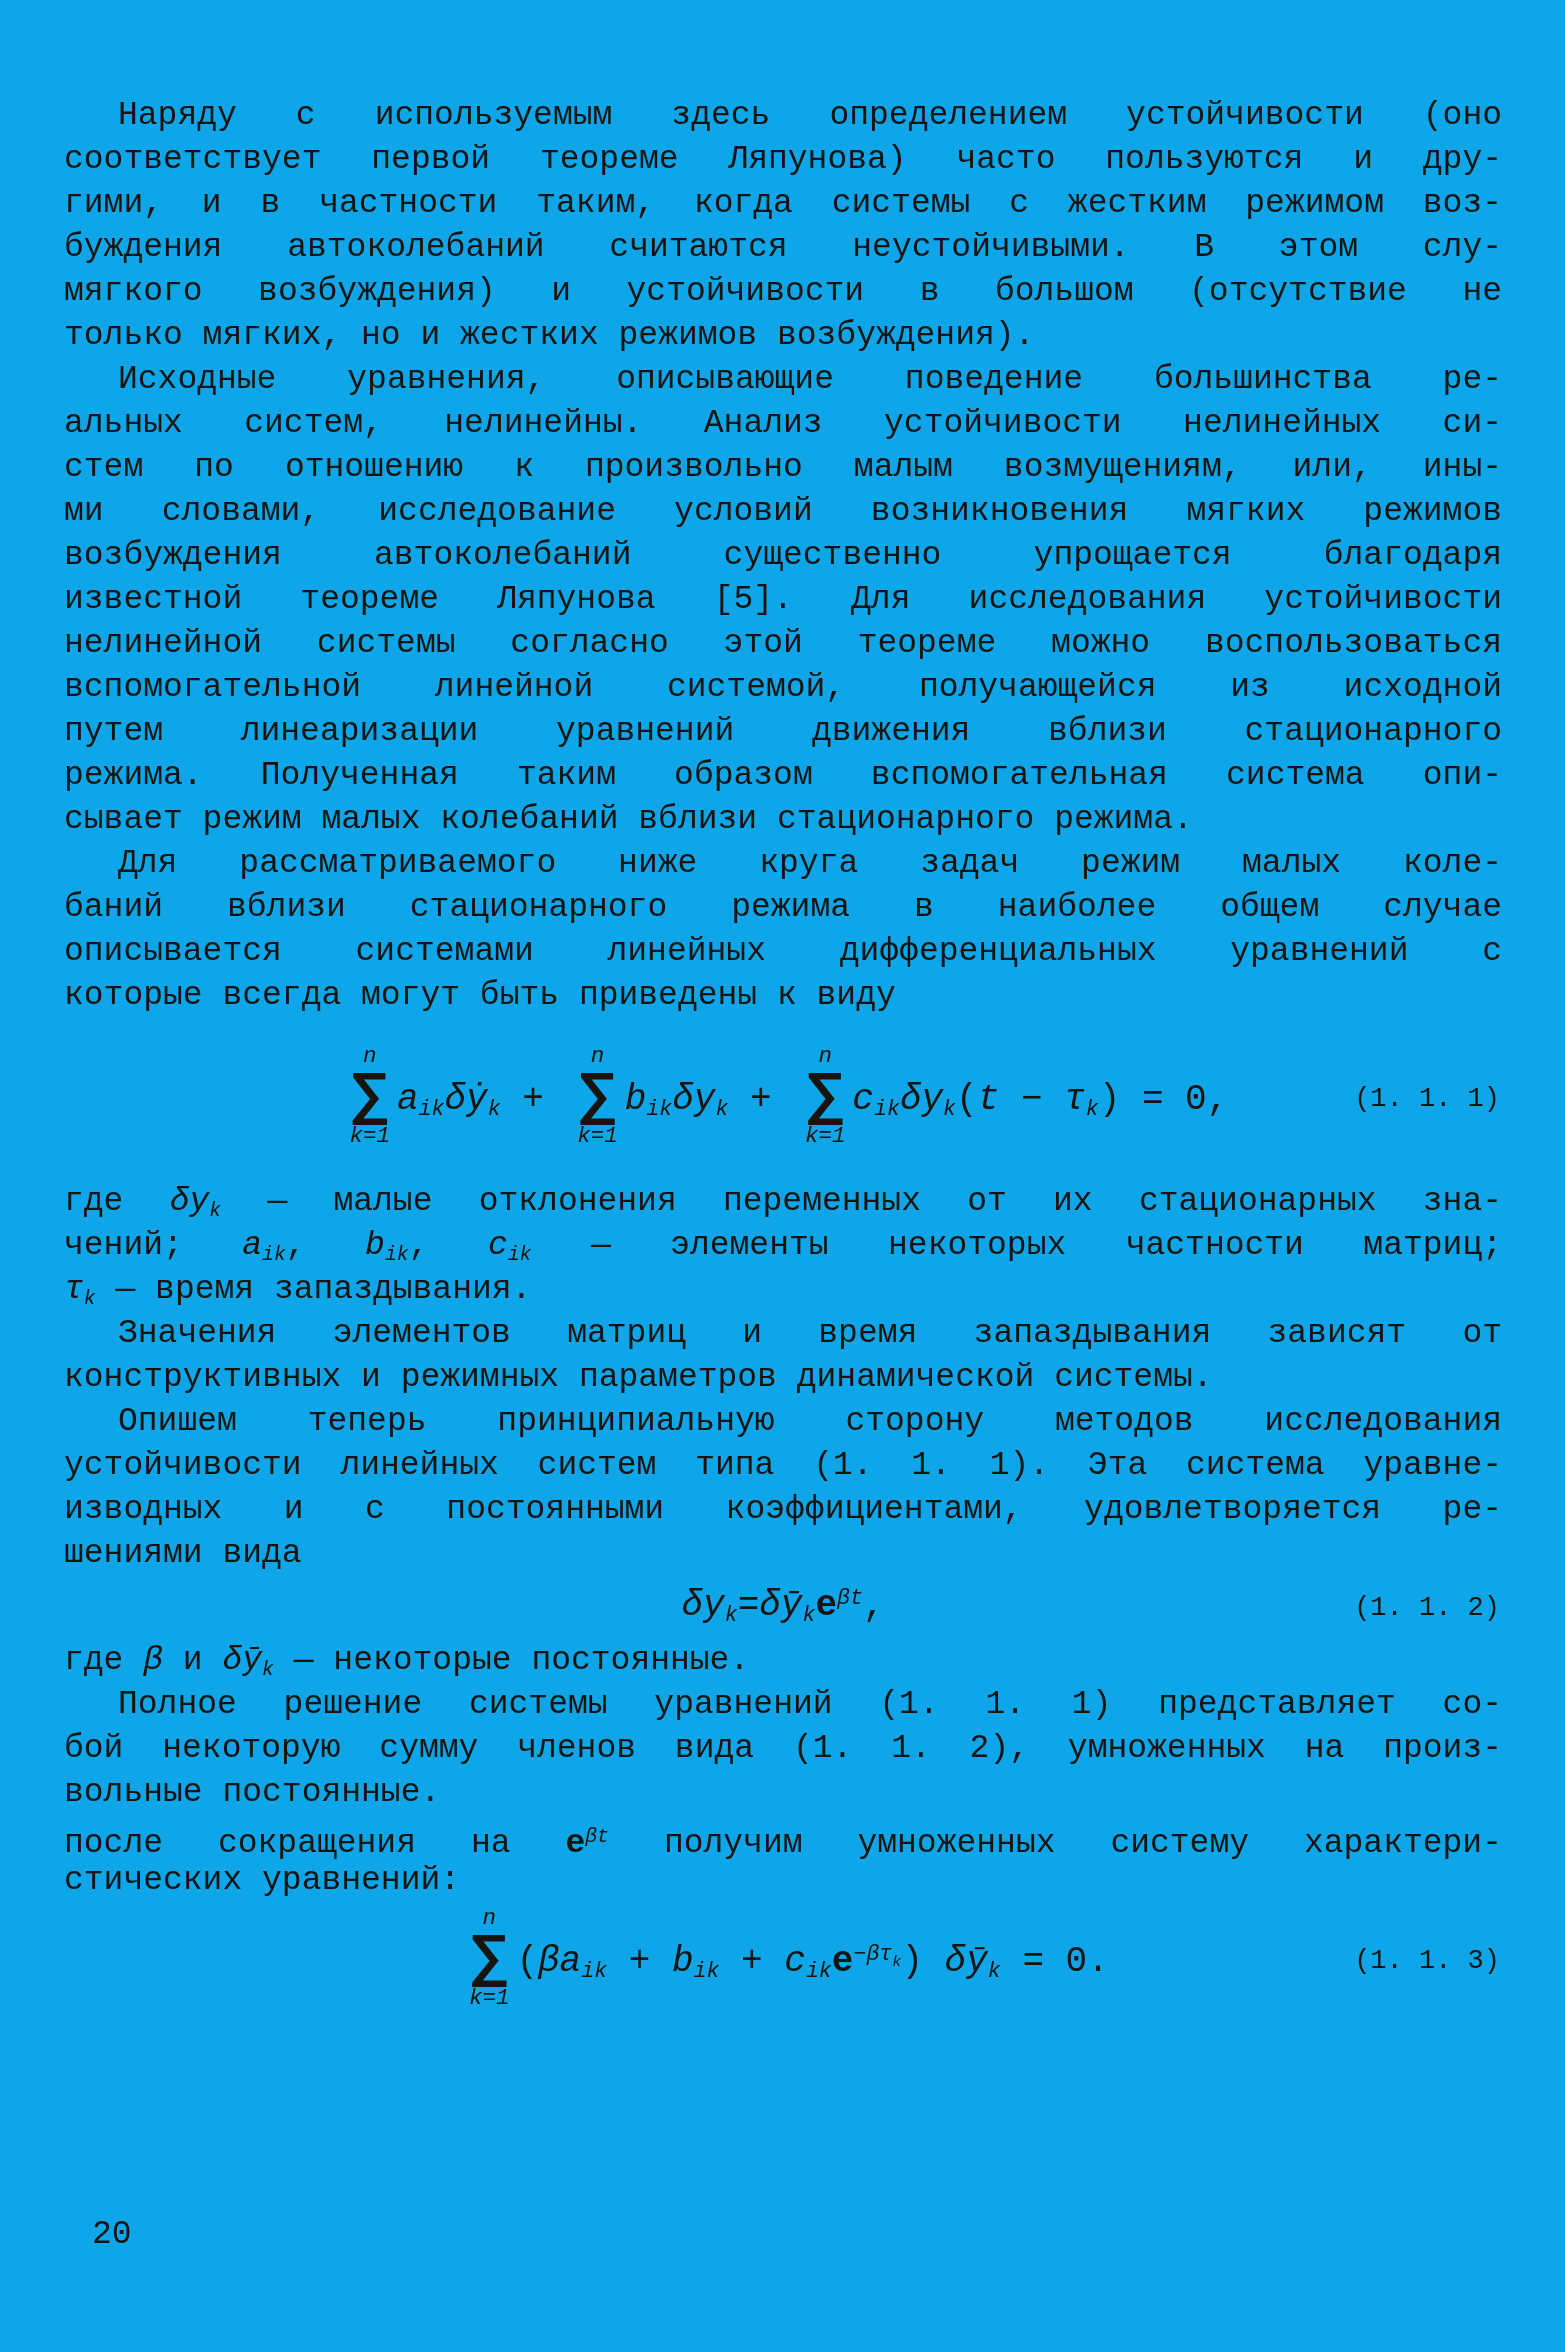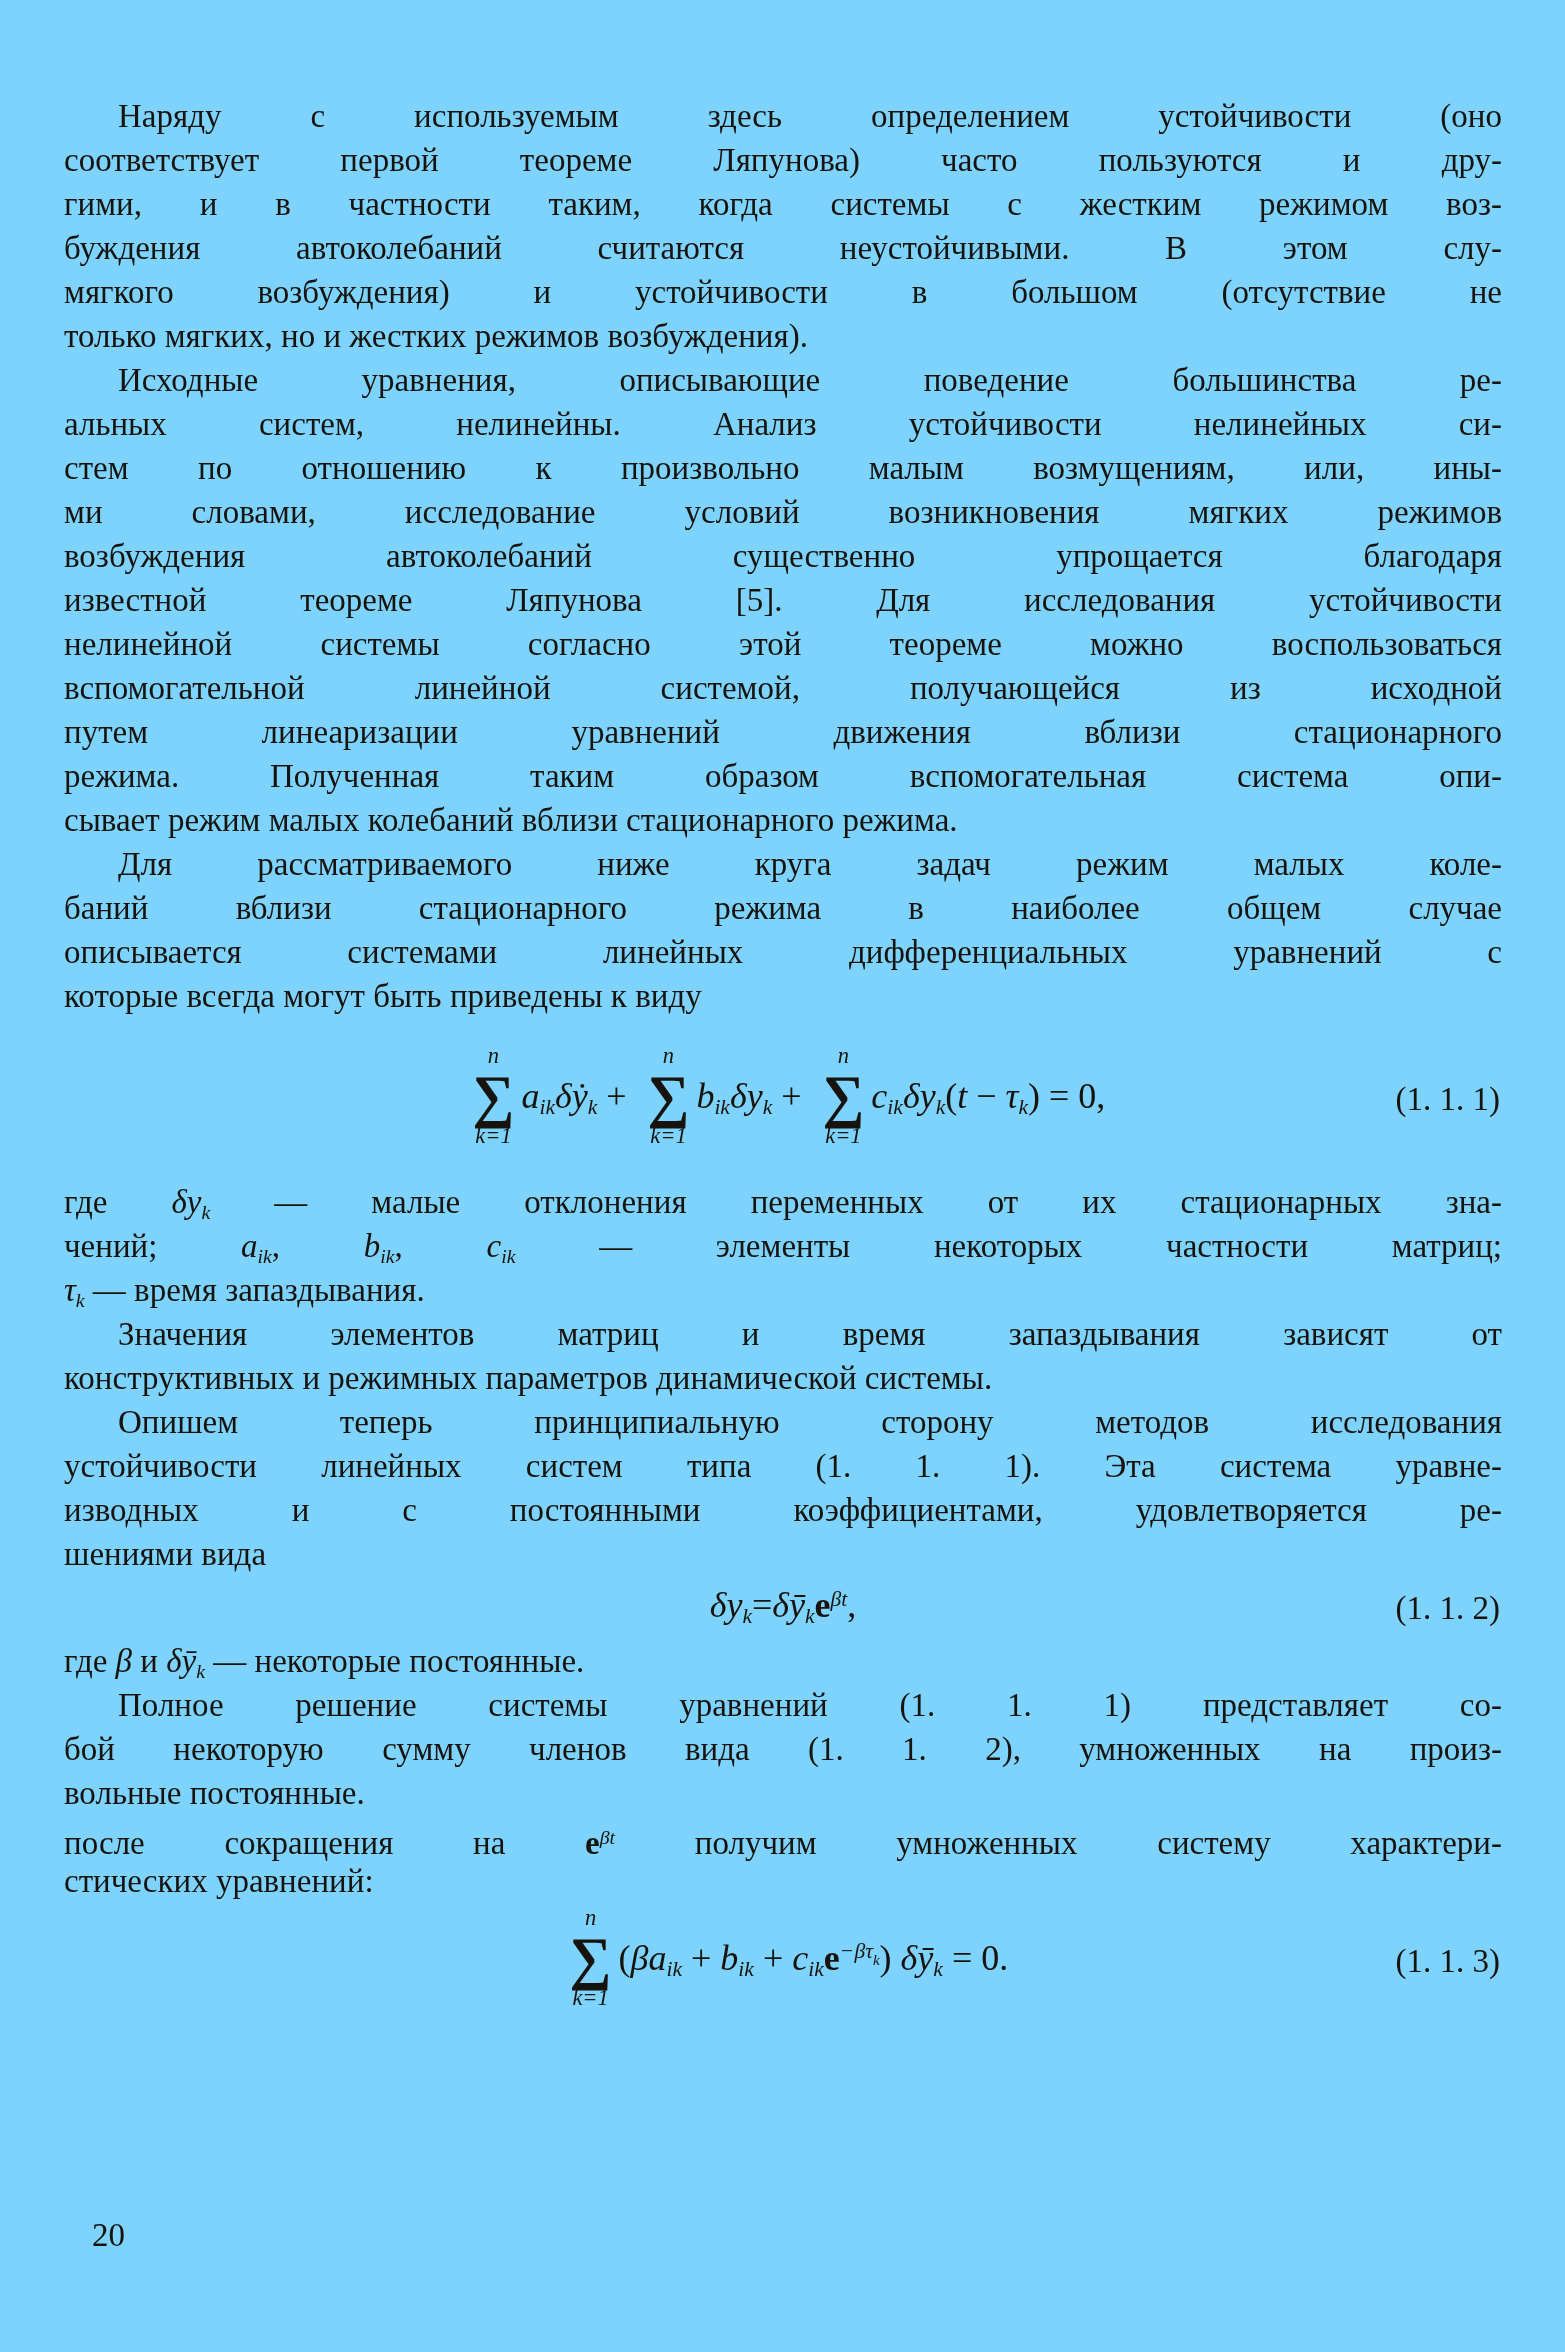--- a/index.html
+++ b/index.html
@@ -7,8 +7,8 @@
   .page{
     position:relative;
     width:1565px;height:2352px;
-    background:#7dd3fc;
-    font-family:Liberation Serif, serif;
+    background:#0ea5e9;
+    font-family:Liberation Mono, monospace;
     color:#17130e;
     overflow:hidden;
     margin:0 auto;

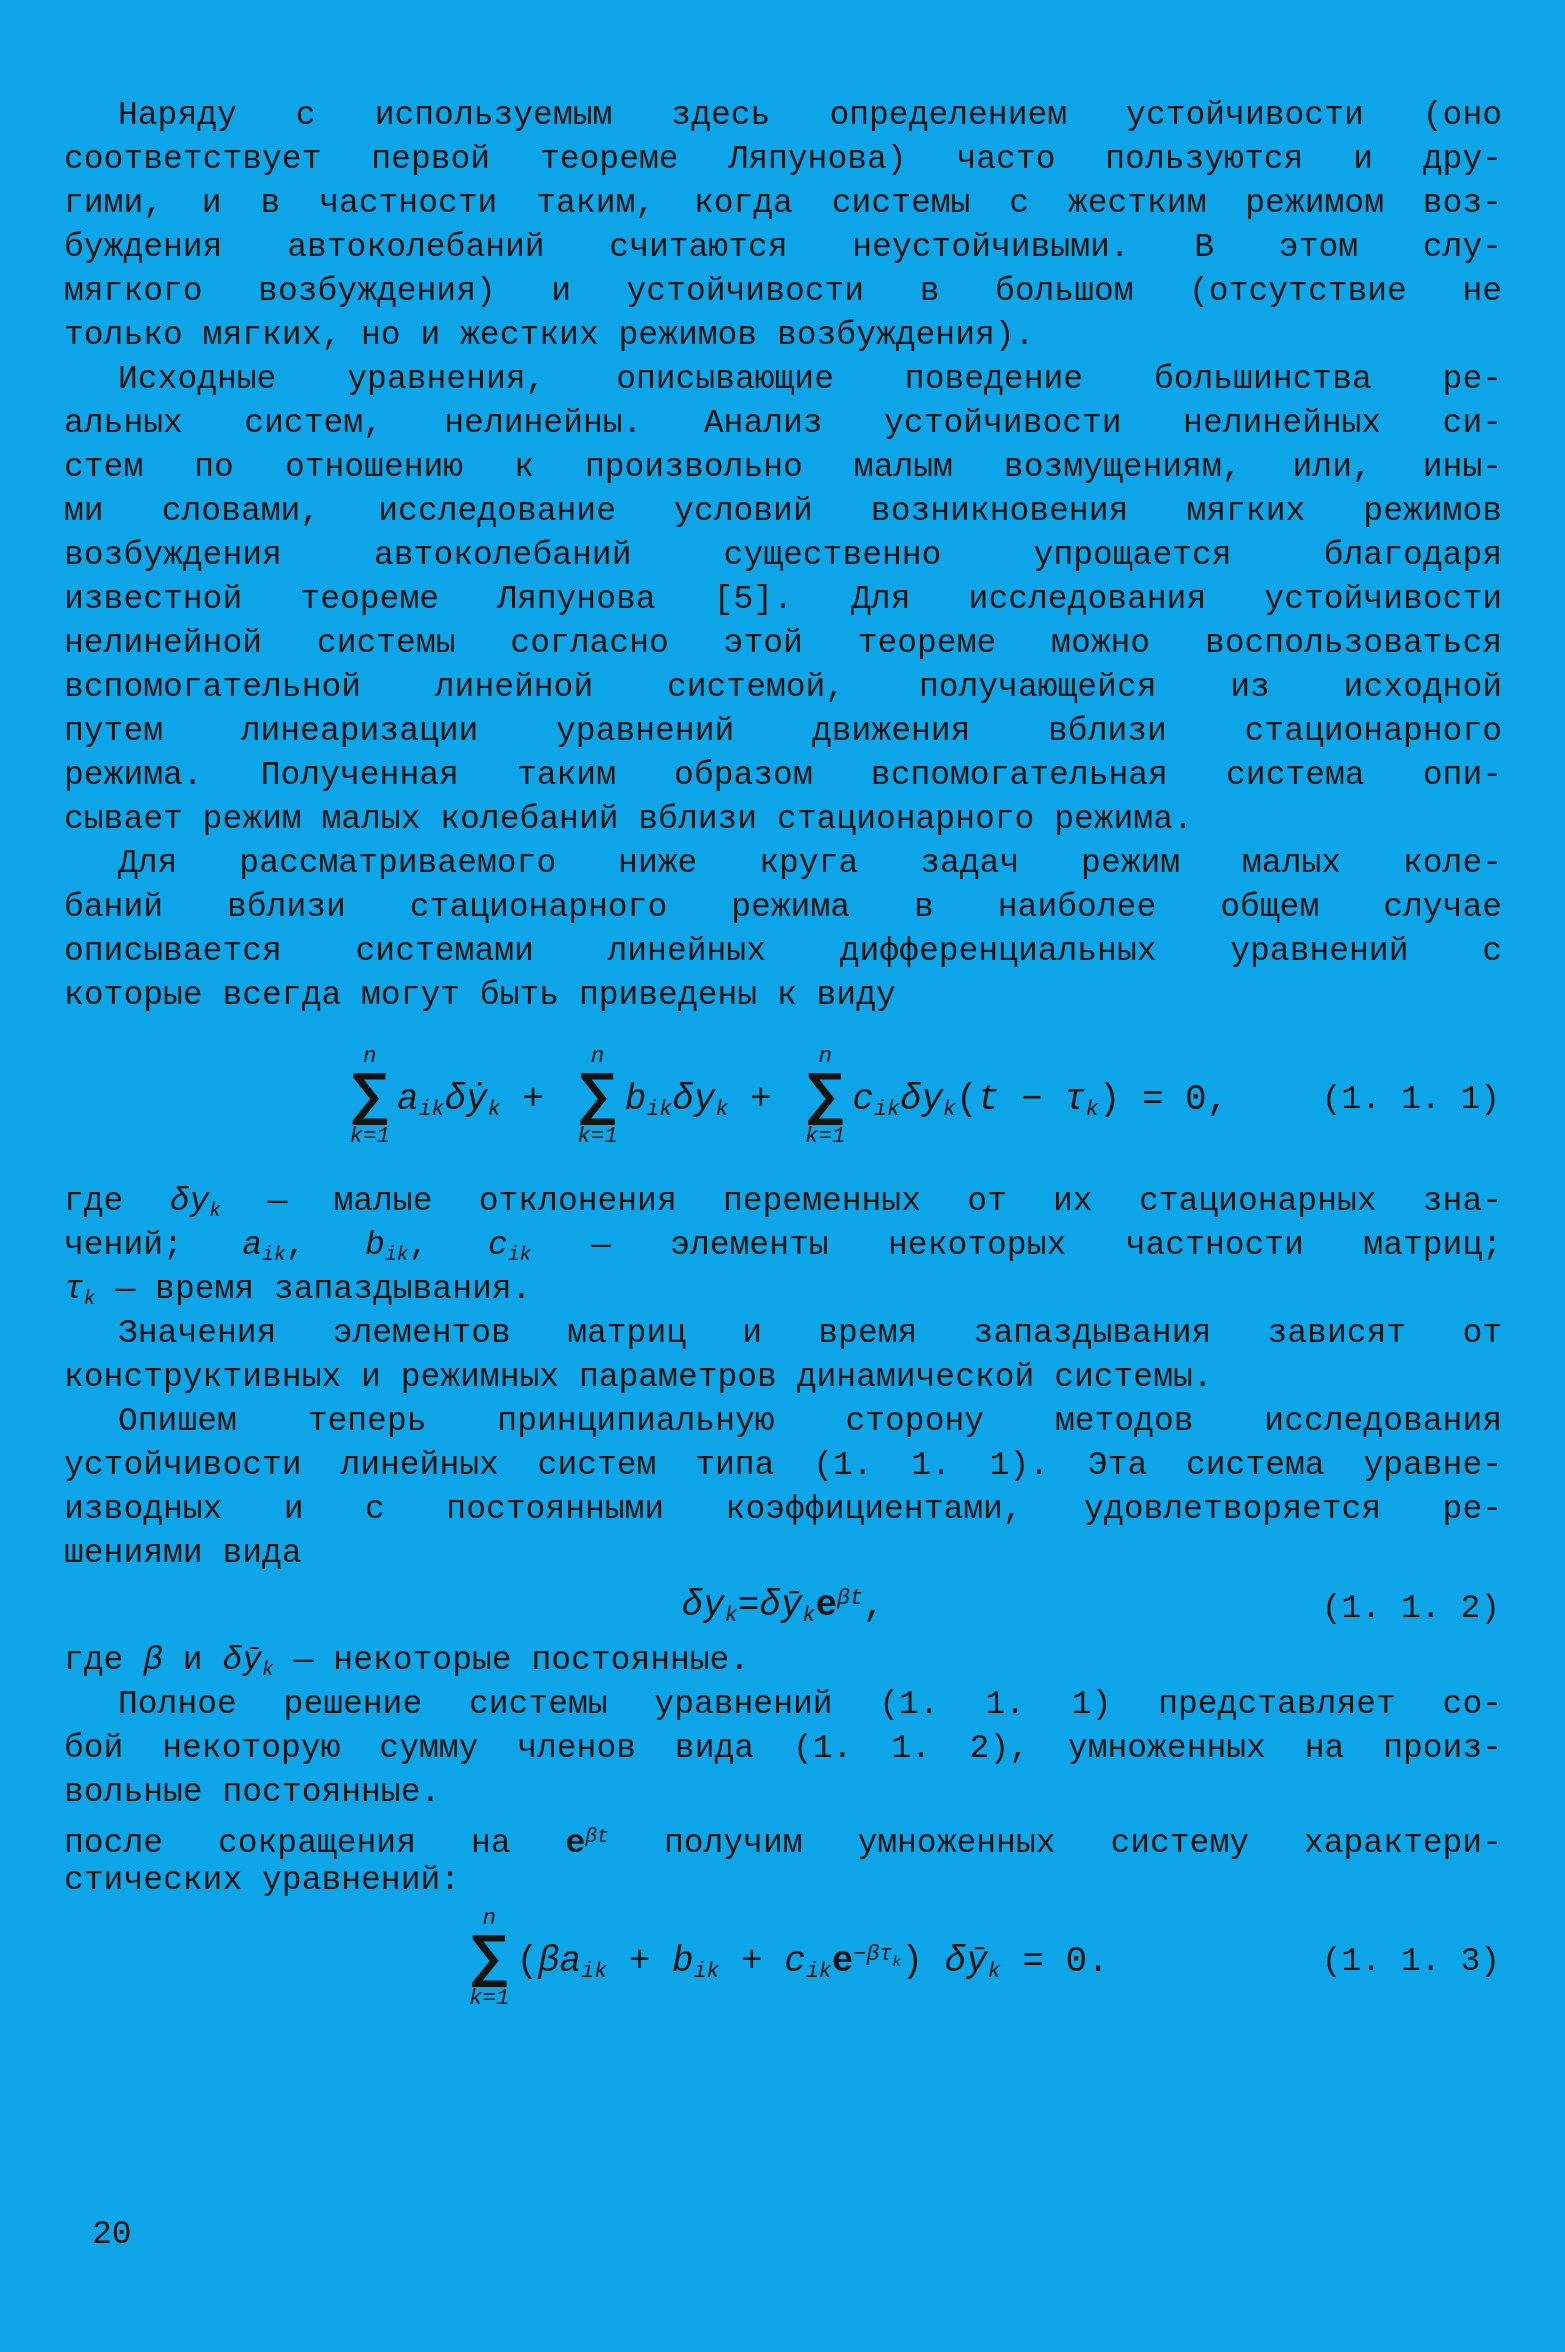--- a/index.html
+++ b/index.html
@@ -33,7 +33,7 @@
   .sum .top{font-style:italic;font-size:22.5px;line-height:22.5px;margin-bottom:1px;}
   .sum .sig{font-size:59px;font-weight:700;line-height:57px;}
   .sum .bot{font-style:italic;font-size:22.5px;line-height:22.5px;margin-top:0;}
-  .eqnum{position:absolute;right:2px;top:50%;transform:translateY(-50%);font-size:33px;}
+  .eqnum{position:absolute;right:2px;top:50%;transform:translateY(-50%);font-size:27px;}
   .pagenum{position:absolute;left:92px;top:2213px;font-size:33px;line-height:44px;}
 </style>
 </head>

